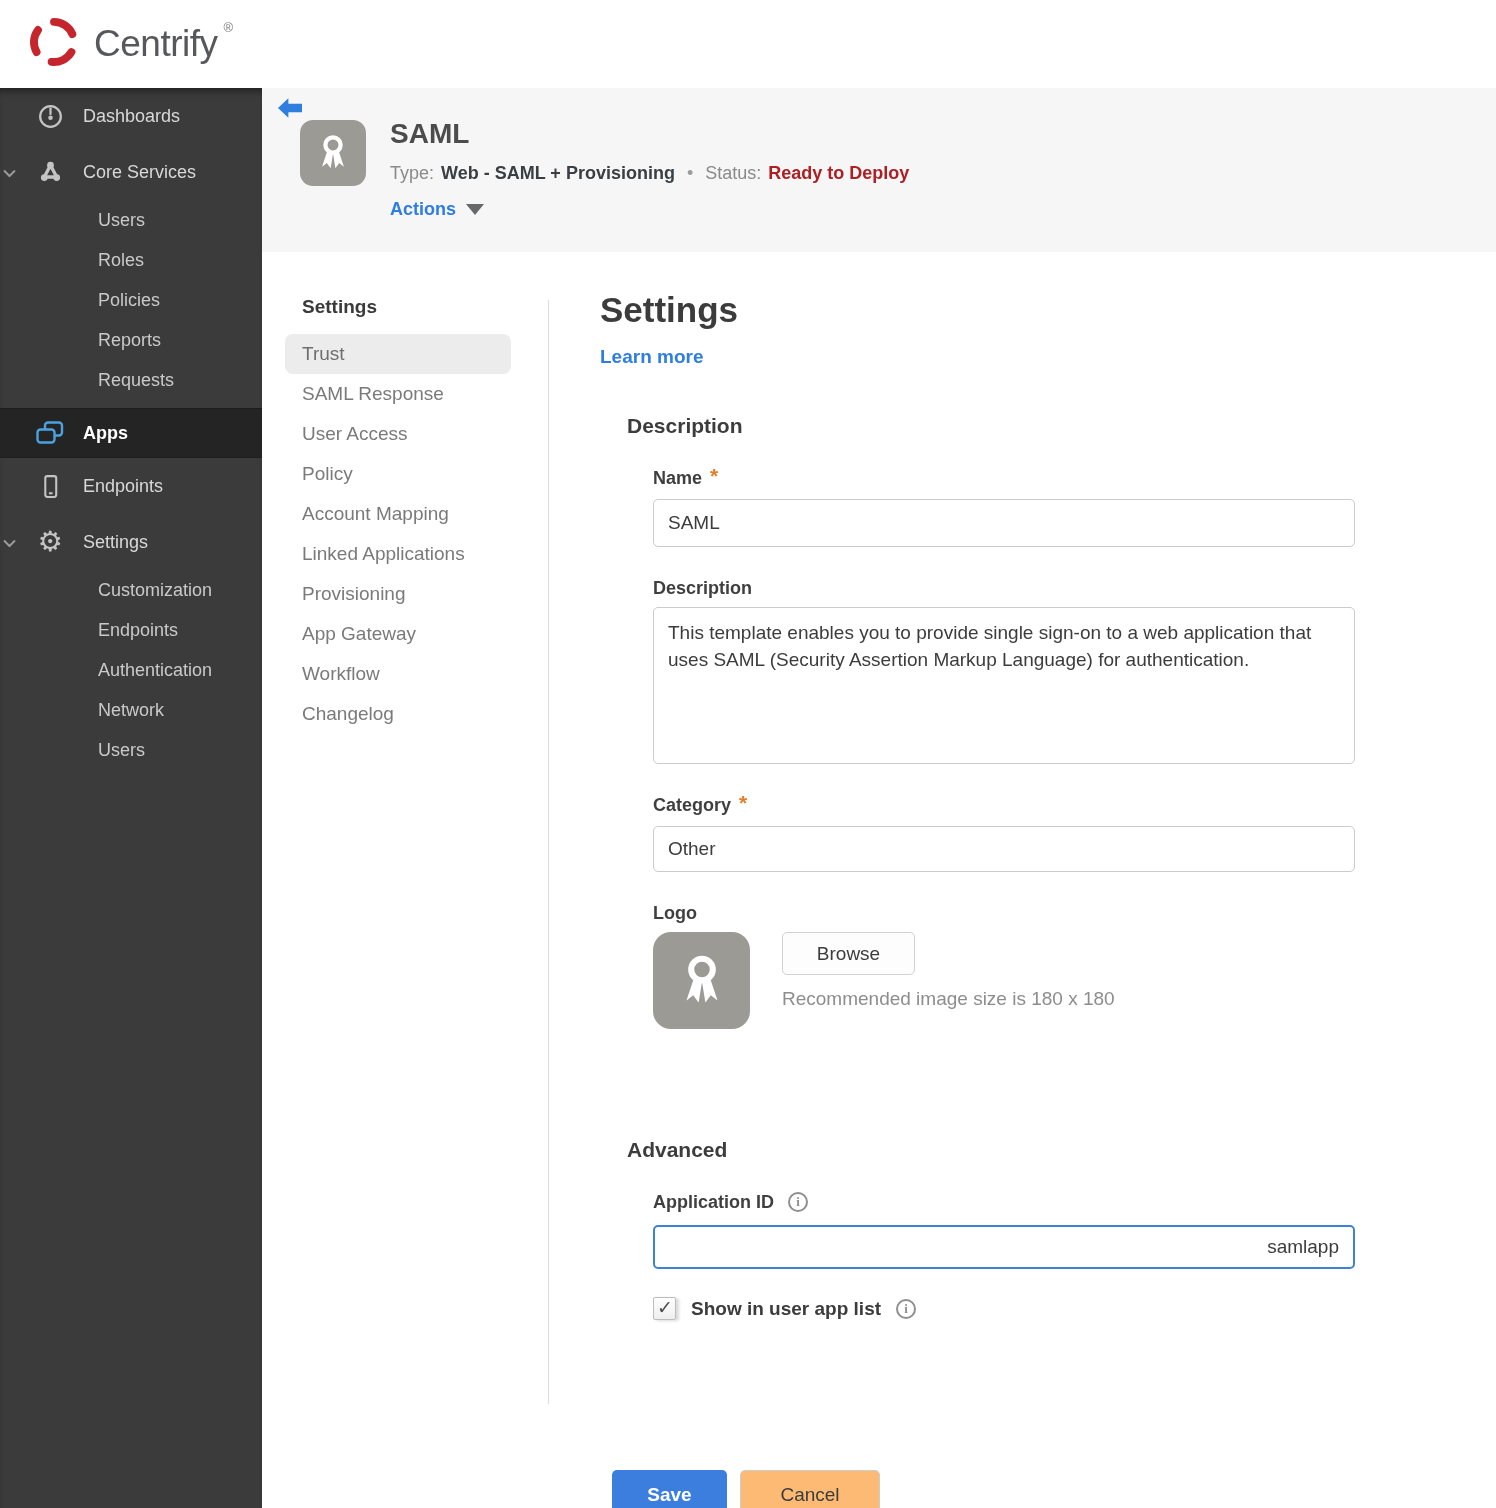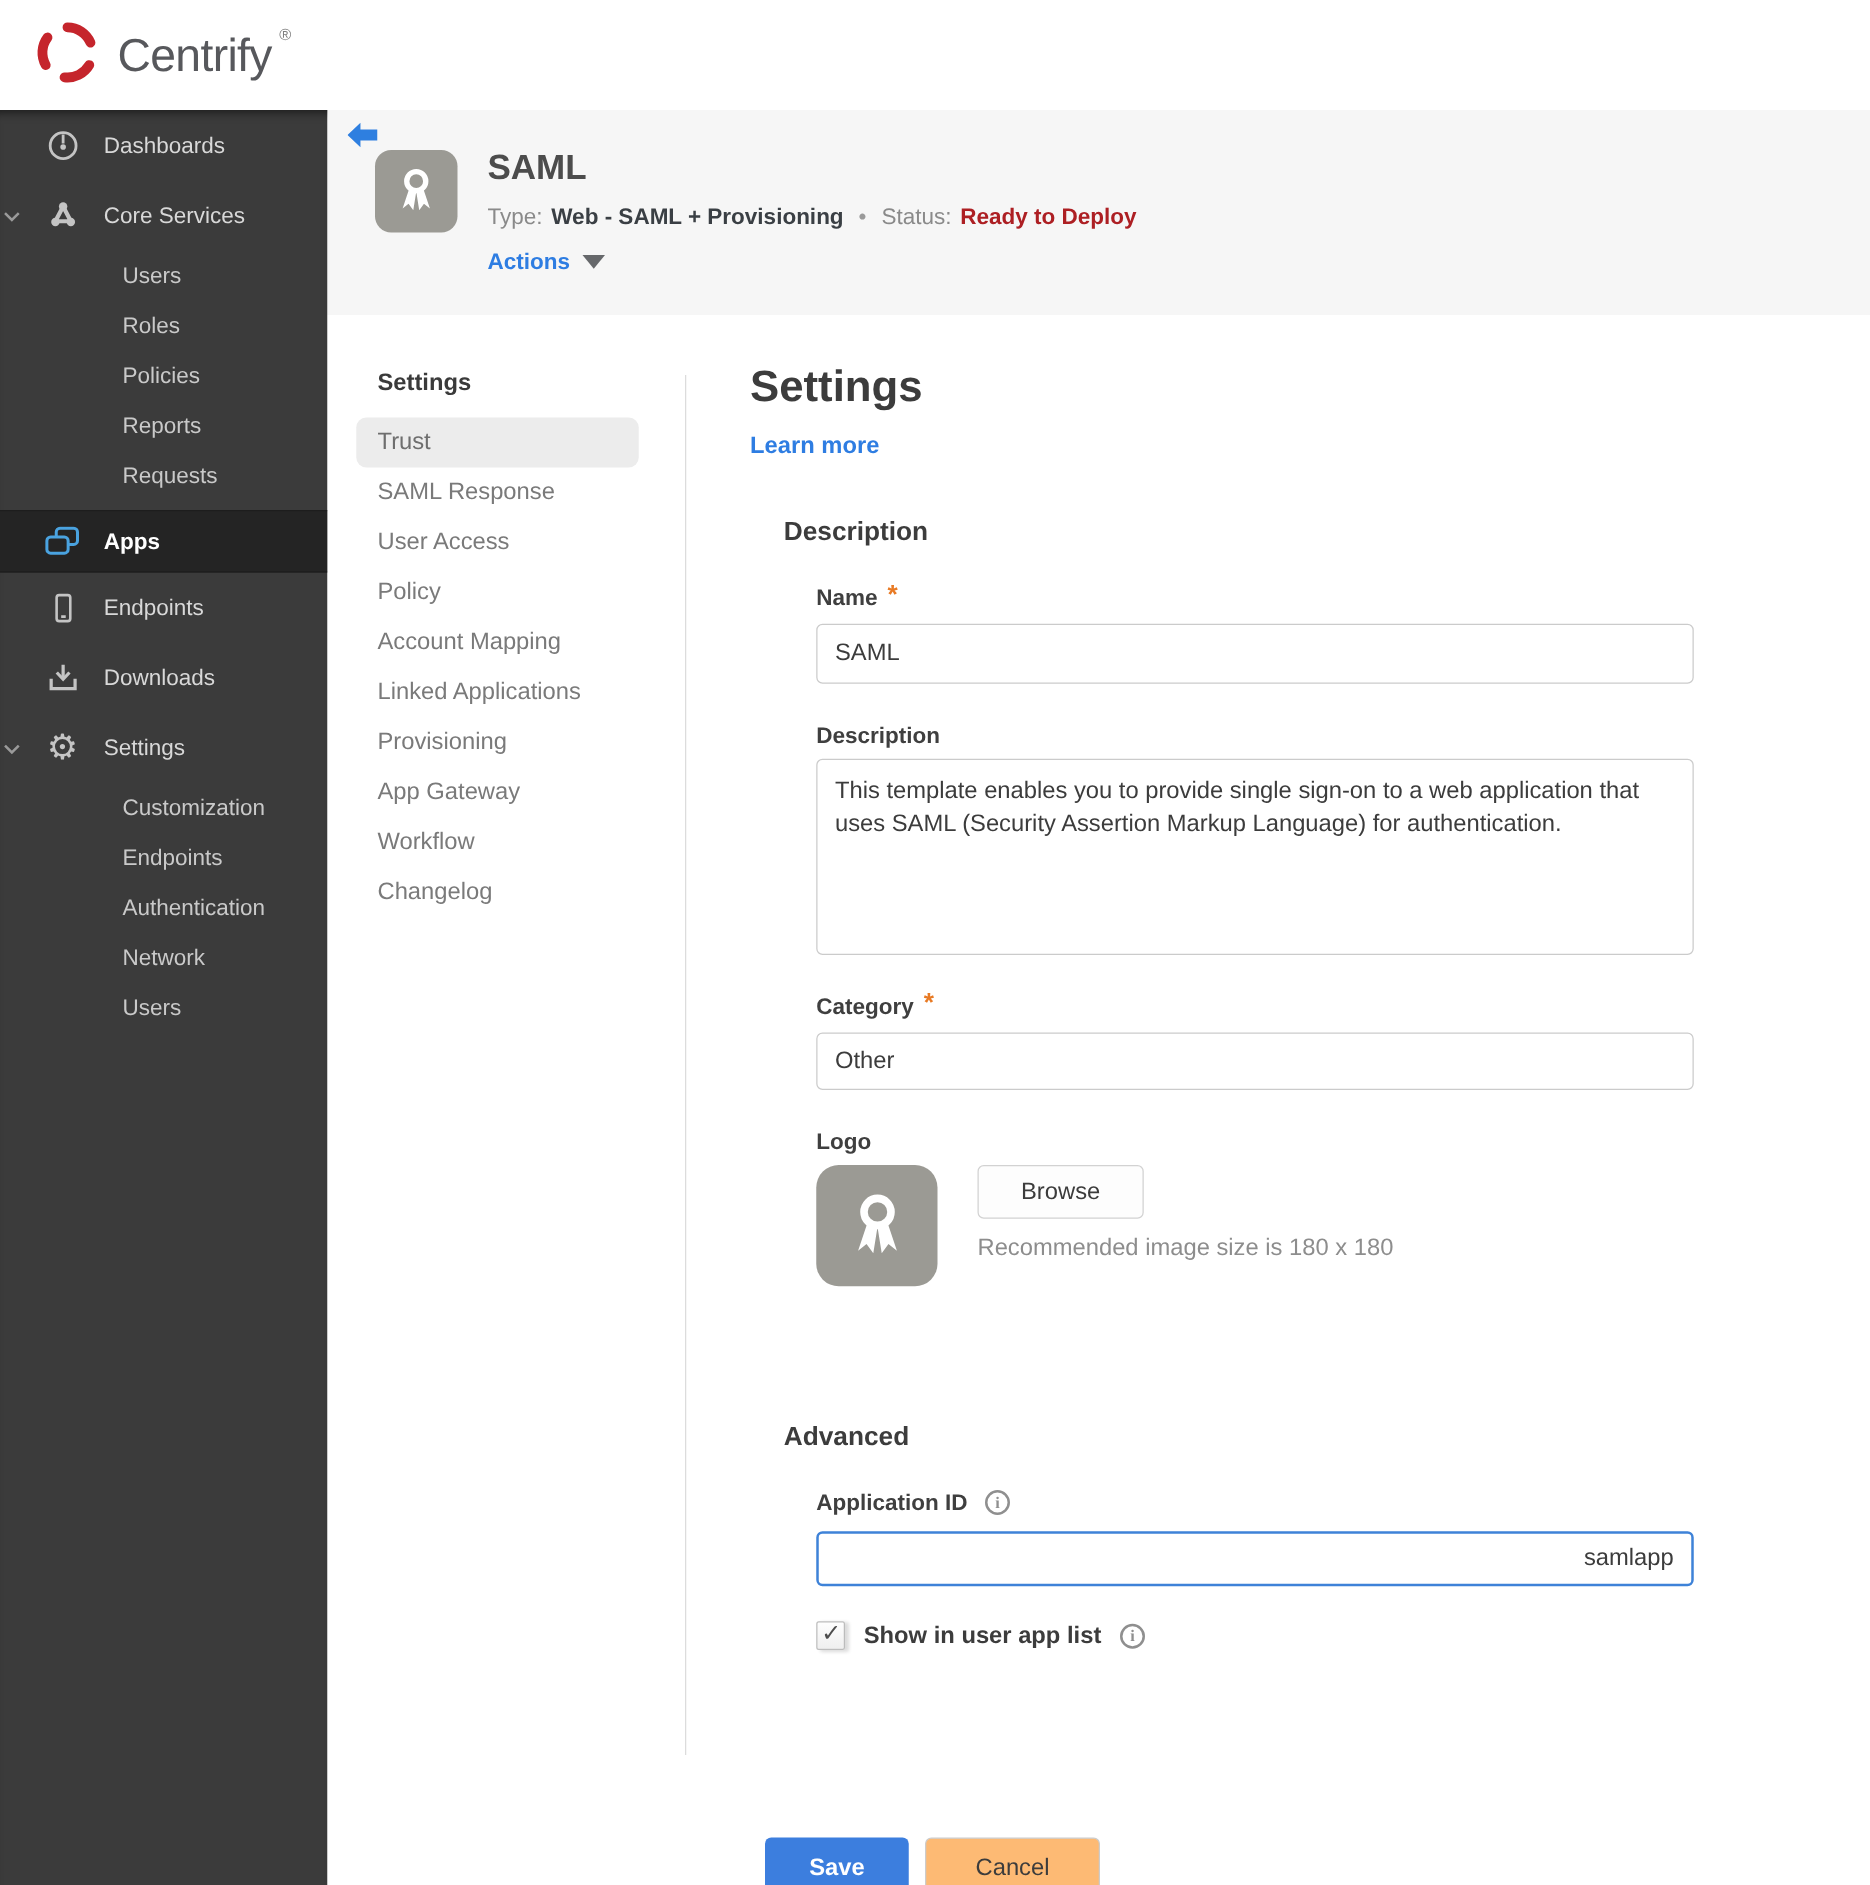--- a/index.html
+++ b/index.html
@@ -171,16 +171,6 @@
     <span class="lbl">Endpoints</span>
   </div>
 
-  <div class="row1">
-    <span class="nav-ic">
-      <svg width="27" height="27" viewBox="0 0 24 24" fill="none" stroke="#c4c4c4" stroke-width="2.3">
-        <path d="M12 2.5 V12"></path>
-        <path d="M7.5 8 L12 12.8 L16.5 8"></path>
-        <path d="M3.5 12.5 V19.5 H20.5 V12.5"></path>
-      </svg>
-    </span>
-    <span class="lbl">Downloads</span>
-  </div>
 
   <div class="row1">
     <span class="expander">

